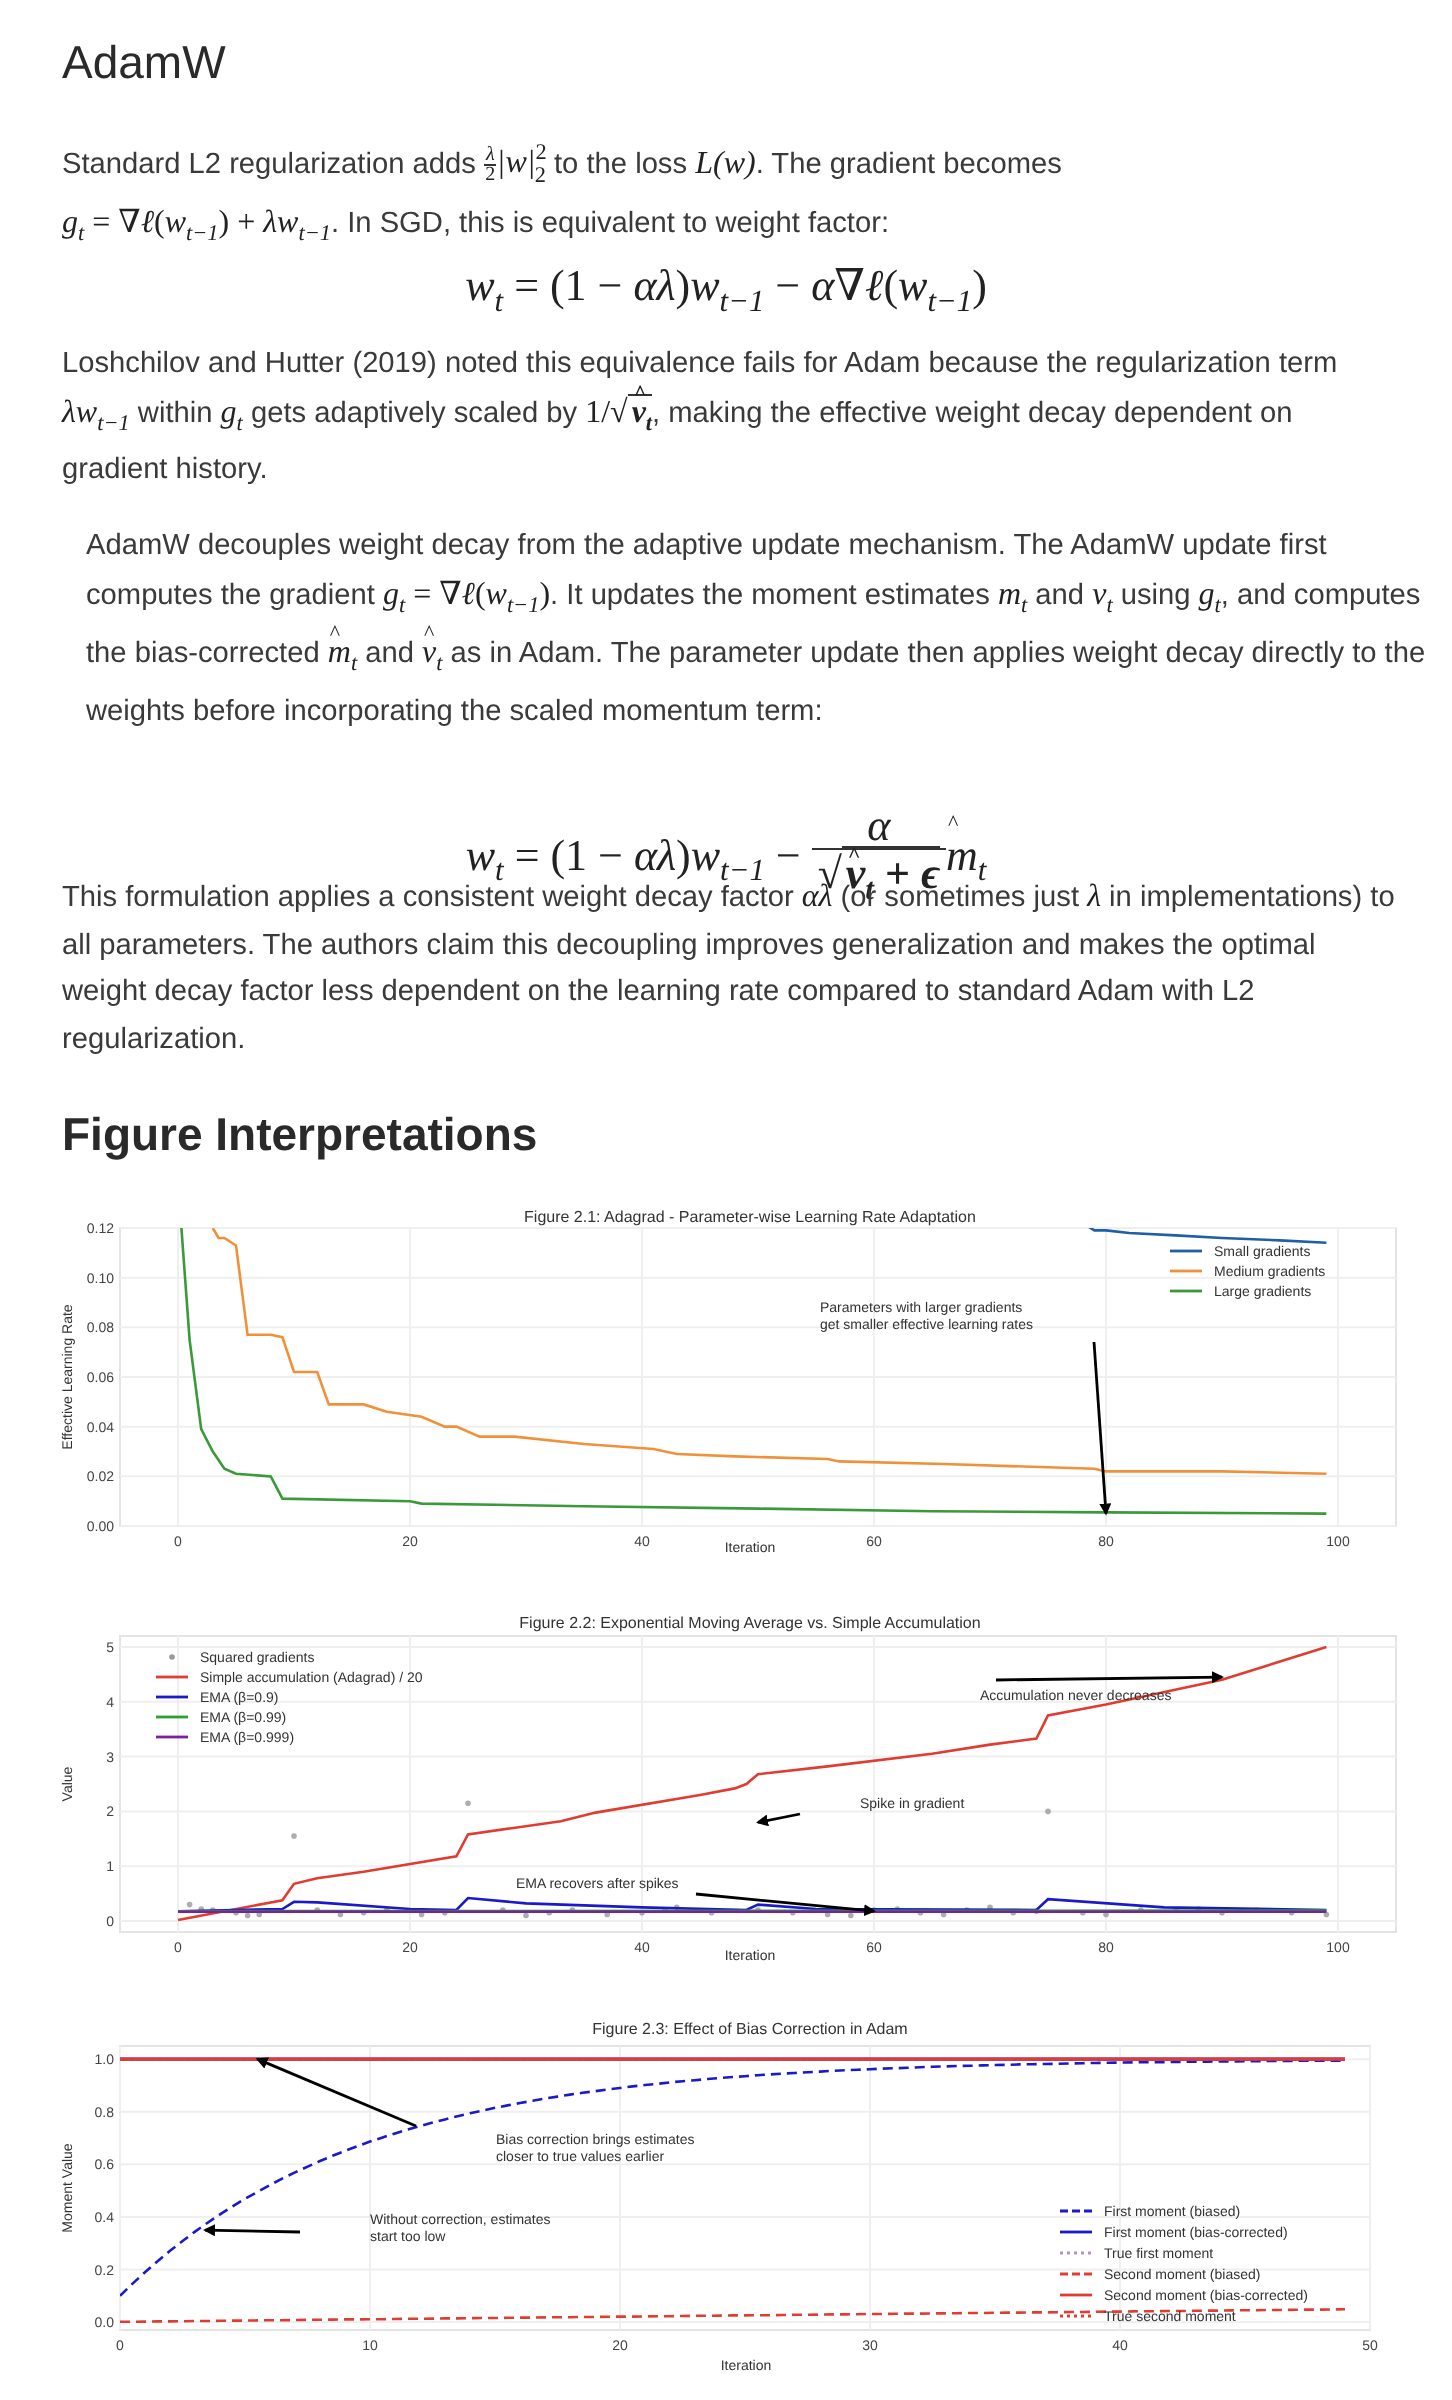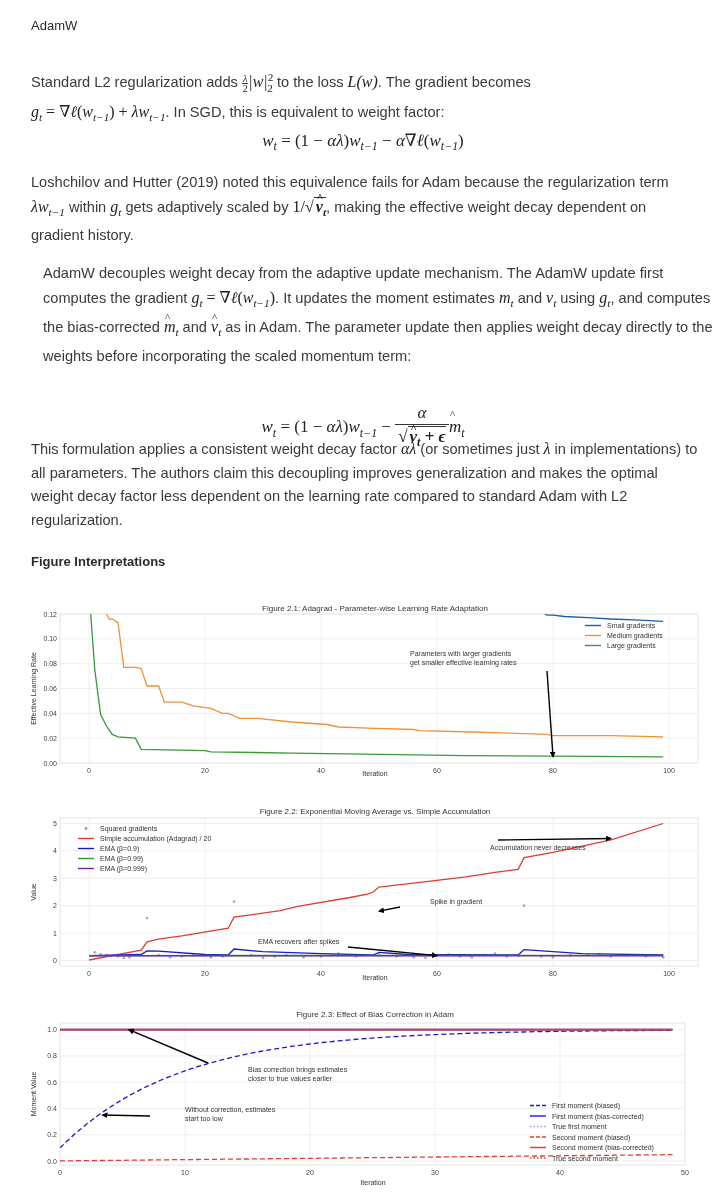--- a/index.html
+++ b/index.html
@@ -5,7 +5,7 @@
   html, body { margin: 0; padding: 0; background: #ffffff; }
   body { width: 726px; height: 1200px; overflow: hidden; position: relative;
          font-family: "Liberation Sans", sans-serif; color: #333333; }
-  .section-title { position: absolute; left: 31px; font-size: 13px; color: #2a2a2a; font-weight: normal; margin: 0; }
+  .section-title { position: absolute; left: 31px; font-size: 23px; color: #2a2a2a; font-weight: normal; margin: 0; }
   .para { position: absolute; left: 31px; width: 670px; font-size: 14.6px; line-height: 23.5px; color: #3a3a3a; margin: 0; }
   .math { font-family: "Liberation Serif", "DejaVu Serif", serif; font-style: italic; font-size: 16px; color: #222; }
   .math .up { font-style: normal; }

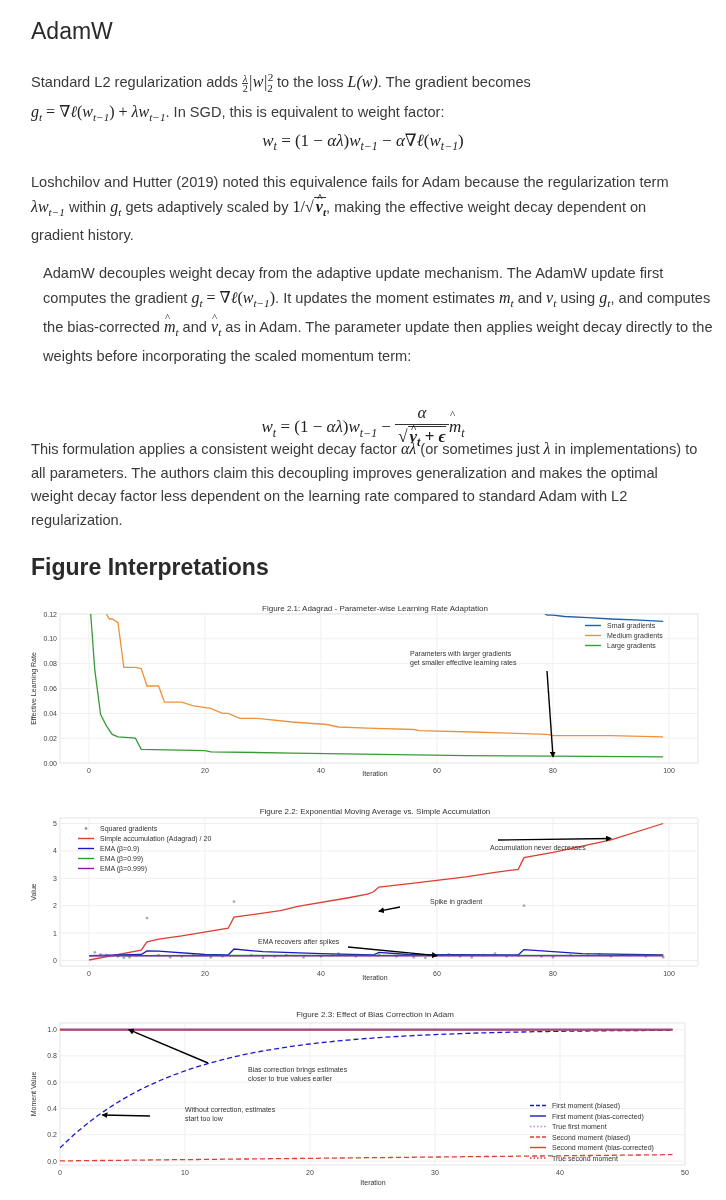--- a/index.html
+++ b/index.html
@@ -9,7 +9,7 @@
   .para { position: absolute; left: 31px; width: 670px; font-size: 14.6px; line-height: 23.5px; color: #3a3a3a; margin: 0; }
   .math { font-family: "Liberation Serif", "DejaVu Serif", serif; font-style: italic; font-size: 16px; color: #222; }
   .math .up { font-style: normal; }
-  .eq { position: absolute; left: 0; width: 726px; text-align: center; font-family: "Liberation Serif", "DejaVu Serif", serif; font-style: italic; font-size: 17px; color: #222; }
+  .eq { position: absolute; left: 0; width: 726px; text-align: center; font-family: "Liberation Serif", "DejaVu Serif", serif; font-style: italic; font-size: 22px; color: #222; }
   .frac { display: inline-block; vertical-align: middle; text-align: center; }
   .frac .num { display: block; padding: 0 3px; border-bottom: 1px solid #333; line-height: 22px; }
   .frac .den { display: block; padding: 0 3px; line-height: 24px; }

